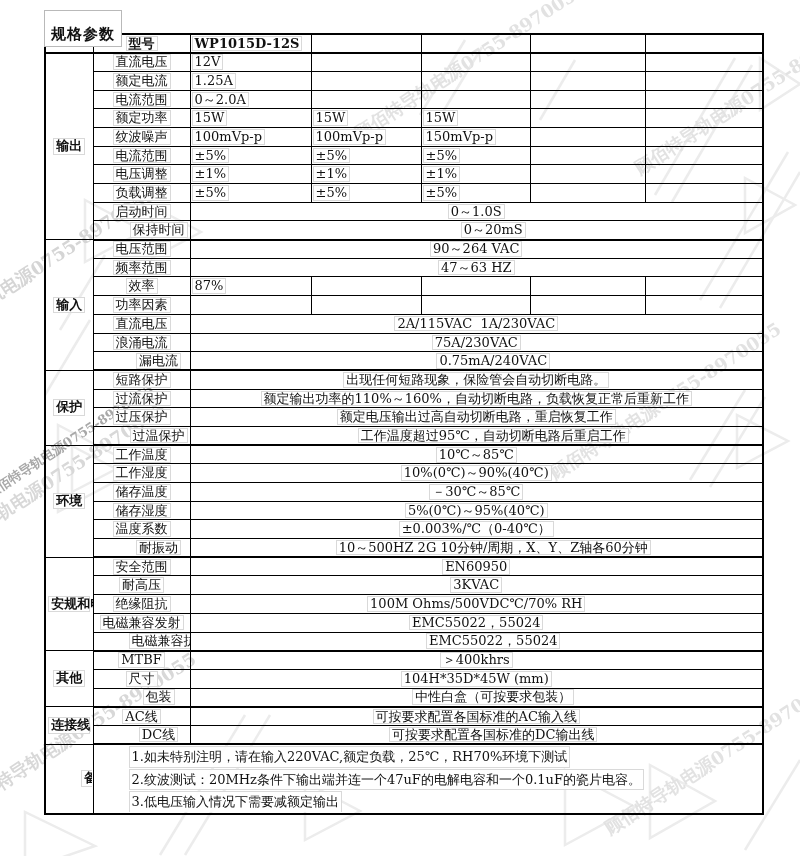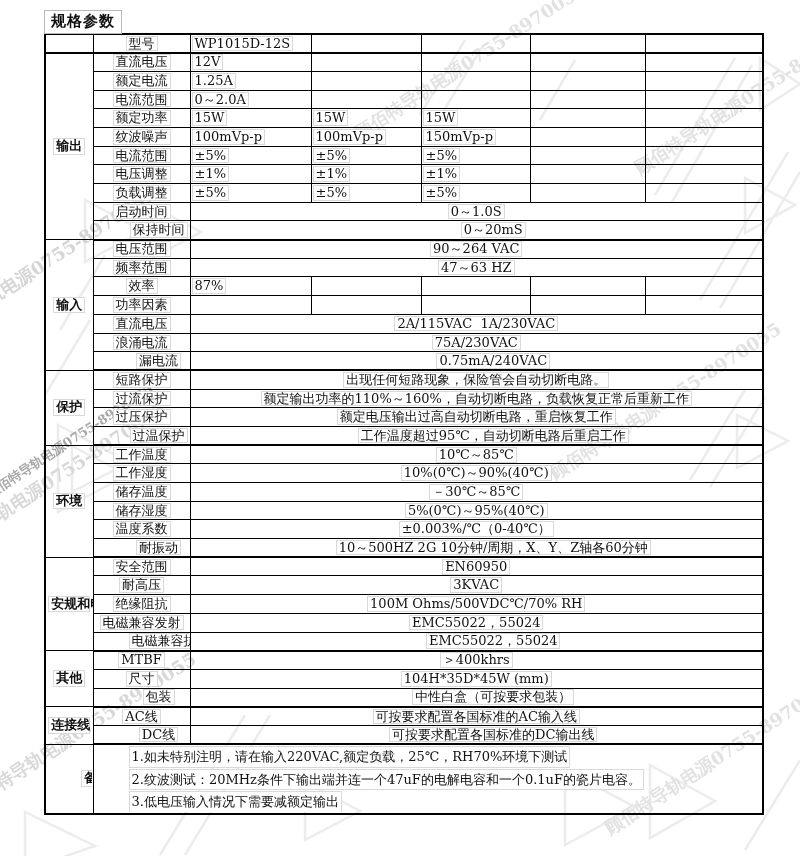--- a/index.html
+++ b/index.html
@@ -14,7 +14,7 @@
   .title {
     position:absolute; left:44px; top:10px; z-index:2;
     font-size:15px; font-weight:bold; letter-spacing:1px;
-    border:1px solid #b9b9b9; background:#fff; padding:1px 6px 2px 6px;
+    border:1px solid #b9b9b9; background:#fff; padding:14px 6px 2px 6px;
   }
   
   table.spec {

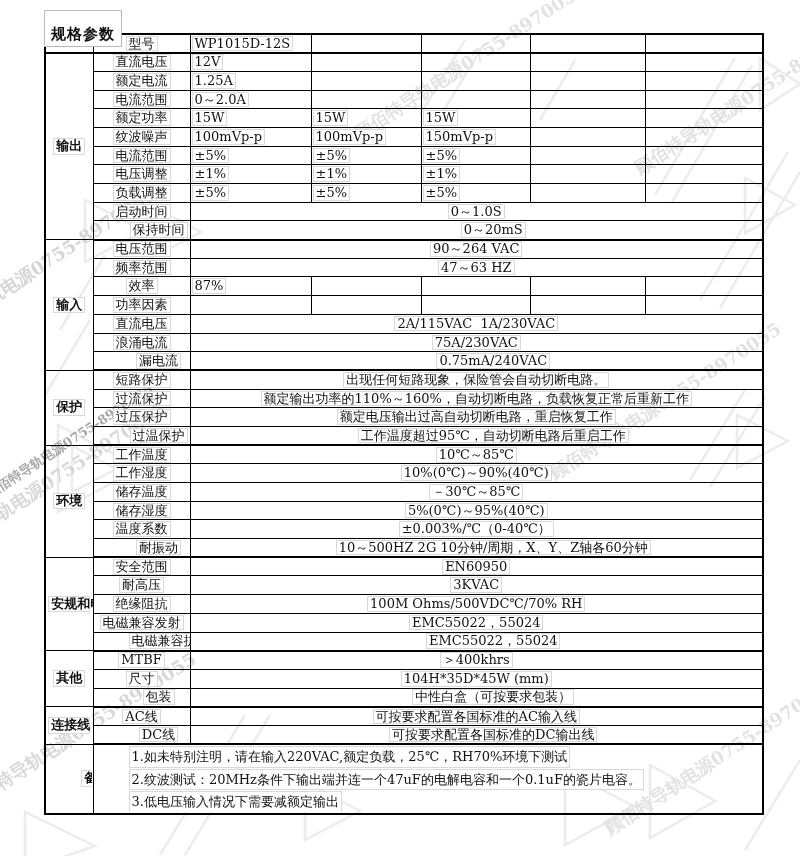--- a/index.html
+++ b/index.html
@@ -29,7 +29,7 @@
   }
   table.spec tr { height:18.7px; }
   tr.hdr { height:20px; }
-  tr.hdr td { border-bottom:2px solid #000; font-weight:normal; }
+  tr.hdr td { border-bottom:2px solid #000; font-weight:bold; }
   tr.gend td { border-bottom:2px solid #000;padding-left:35px; }
   td.grp {
     border-bottom:2px solid #000; text-align:center;

